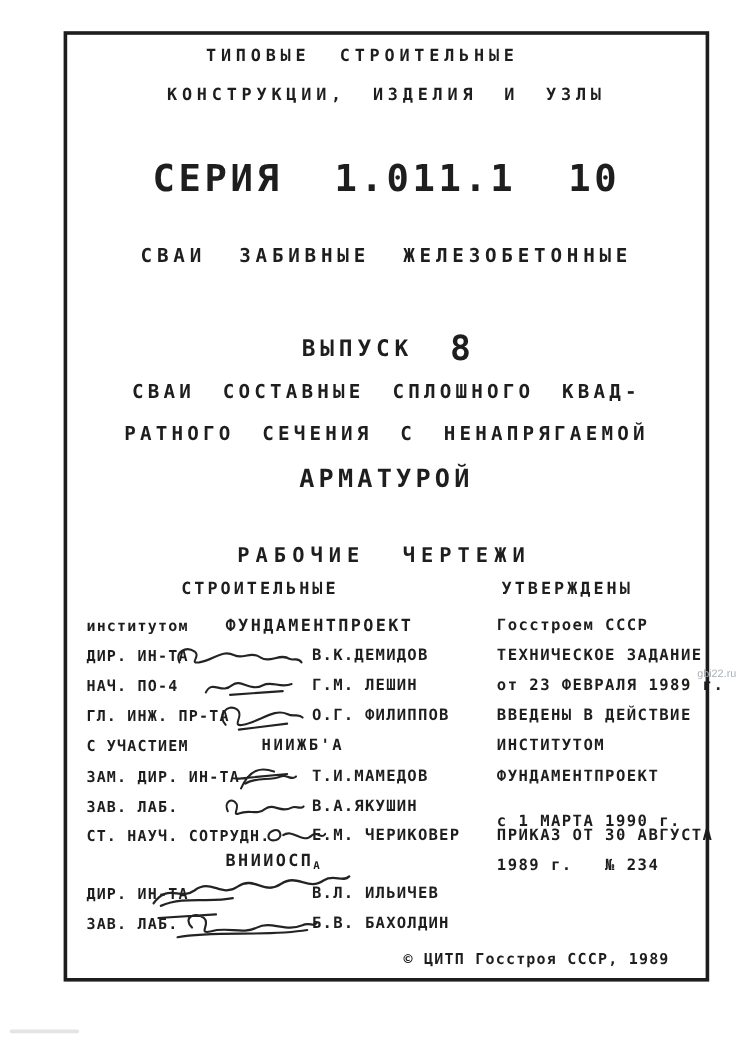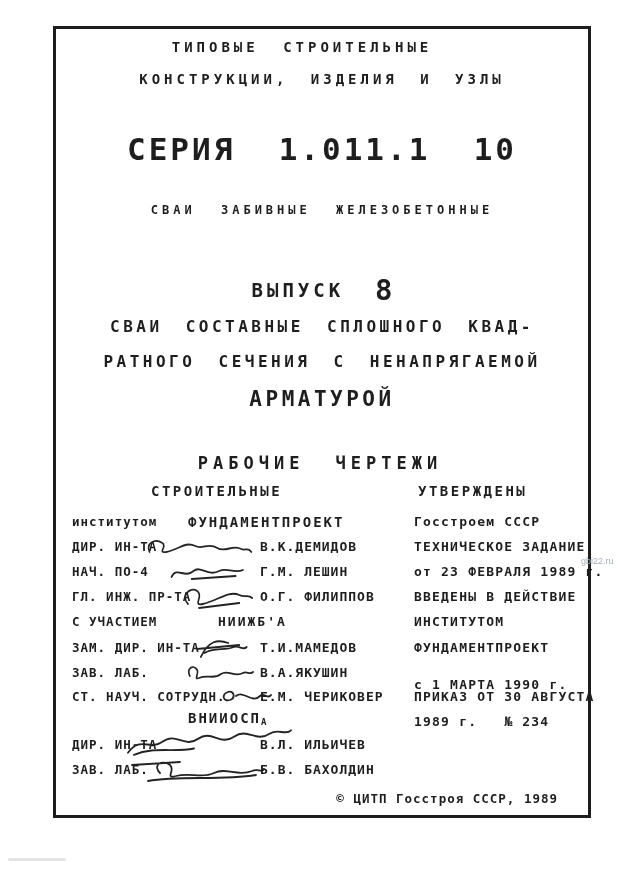--- a/index.html
+++ b/index.html
@@ -16,7 +16,7 @@
   .hdr1{top:10px;font-size:14px;letter-spacing:4px;word-spacing:12px;padding-right:40px;box-sizing:border-box;}
   .hdr2{top:42px;font-size:14px;letter-spacing:4px;word-spacing:10px;box-sizing:border-box;}
   .series{top:102px;font-size:31px;letter-spacing:3px;white-space:pre;}
-  .main-title{top:174px;font-size:12px;letter-spacing:4px;word-spacing:14px;}
+  .main-title{top:174px;font-size:16px;letter-spacing:4px;word-spacing:14px;}
   .vypusk{top:244px;font-size:19px;letter-spacing:4px;}
   .vypusk .num{font-size:29px;letter-spacing:0;vertical-align:-3px;}
   .desc1{top:288px;font-size:16px;letter-spacing:3.5px;word-spacing:10px;}

